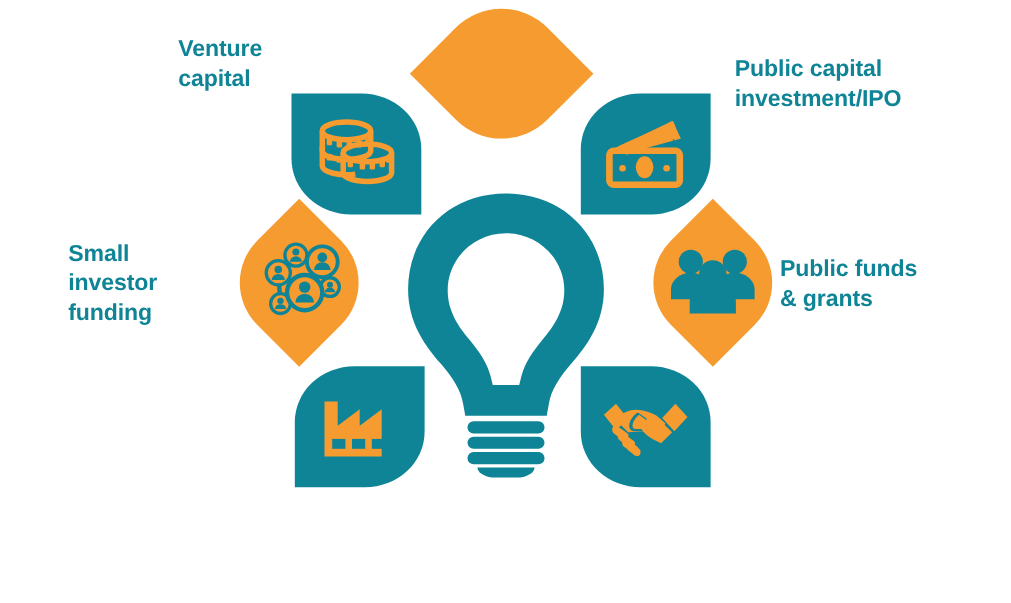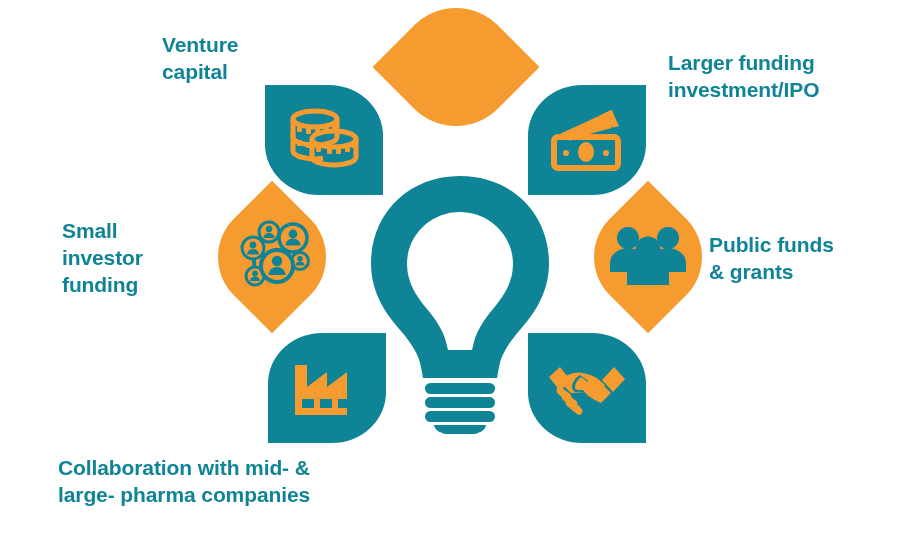--- a/index.html
+++ b/index.html
@@ -97,7 +97,7 @@
   <div class="label l-venture">Venture
 capital</div>
 
-  <div class="label l-larger">Larger funding
+  <div class="label l-larger">Public capital
 investment/IPO</div>
 
   <div class="label l-small">Small

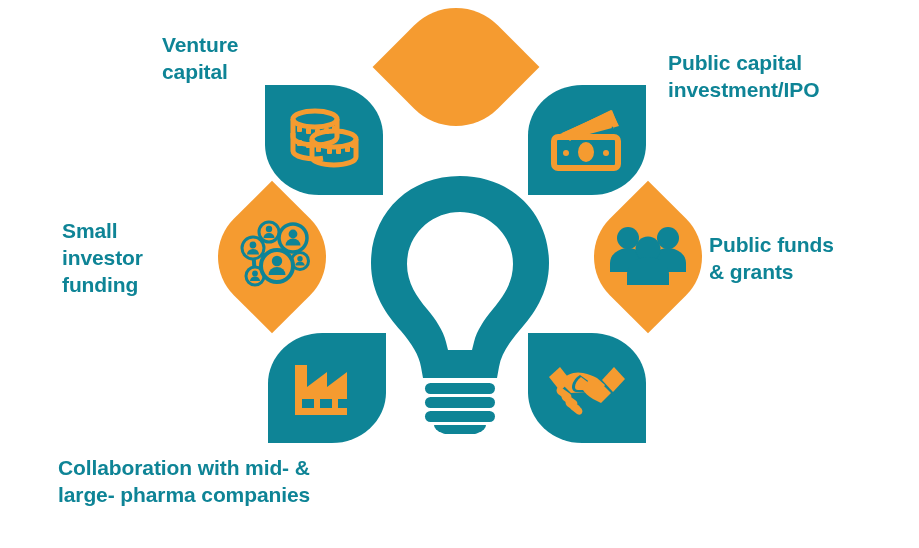--- a/index.html
+++ b/index.html
@@ -107,8 +107,6 @@
   <div class="label l-public-funds">Public funds
 &amp; grants</div>
 
-  <div class="label l-collab">Collaboration with mid- &amp;
-large- pharma companies</div>
 
 
   <div class="petal-wrap w-top">

